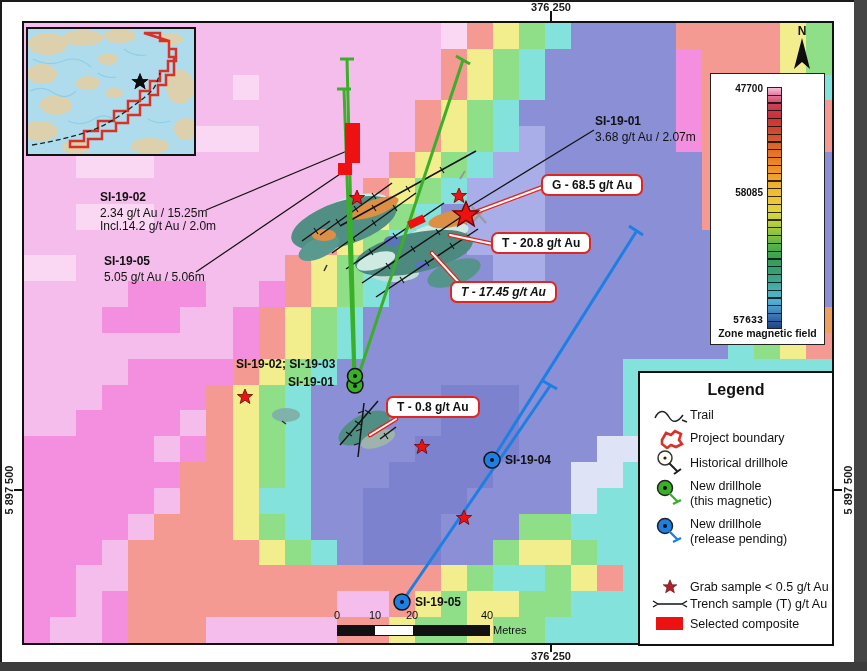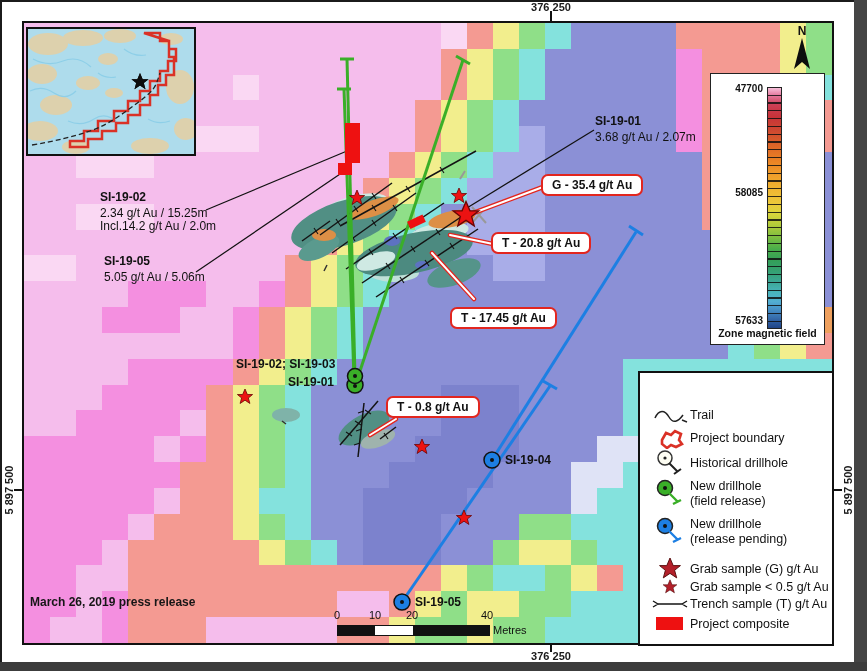--- a/index.html
+++ b/index.html
@@ -1012,7 +1012,7 @@
     <div class="mlabel" style="left:481px;top:430px;">SI-19-04</div>
     <div class="mlabel" style="left:391px;top:572px;">SI-19-05</div>
 
-    <div class="callout" style="left:517px;top:151px;">G - 35.4 g/t Au</div>
+    <div class="callout" style="left:517px;top:151px;">G - 68.5 g/t Au</div>
     <div class="callout" style="left:467px;top:209px;">T - 20.8 g/t Au</div>
     <div class="callout" style="left:426px;top:284px;">T - 17.45 g/t Au</div>
     <div class="callout" style="left:362px;top:373px;">T - 0.8 g/t Au</div>

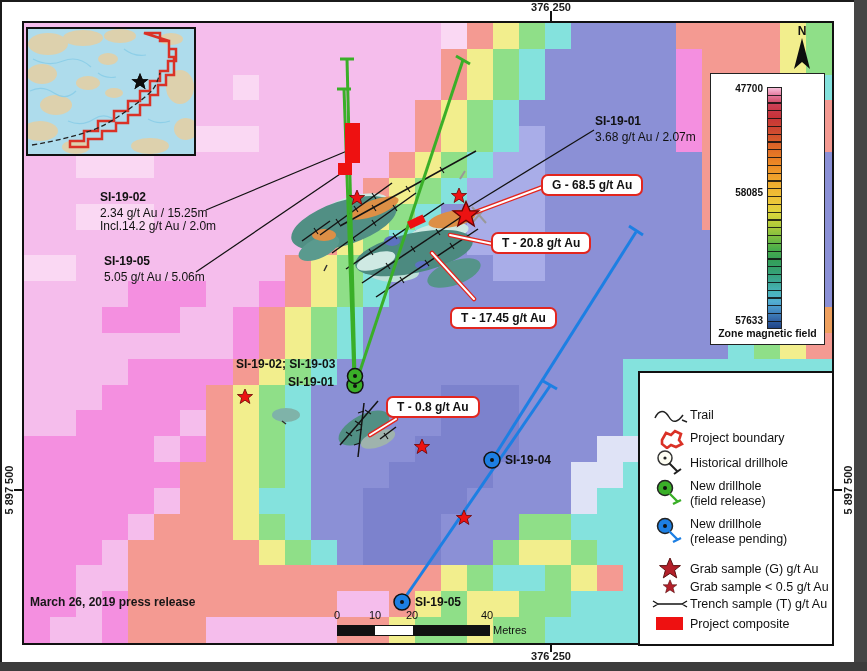--- a/index.html
+++ b/index.html
@@ -1014,7 +1014,7 @@
 
     <div class="callout" style="left:517px;top:151px;">G - 68.5 g/t Au</div>
     <div class="callout" style="left:467px;top:209px;">T - 20.8 g/t Au</div>
-    <div class="callout" style="left:426px;top:284px;">T - 17.45 g/t Au</div>
+    <div class="callout" style="left:426px;top:258px;font-style:italic;">T - 17.45 g/t Au</div>
     <div class="callout" style="left:362px;top:373px;">T - 0.8 g/t Au</div>
 
     <div class="caption">

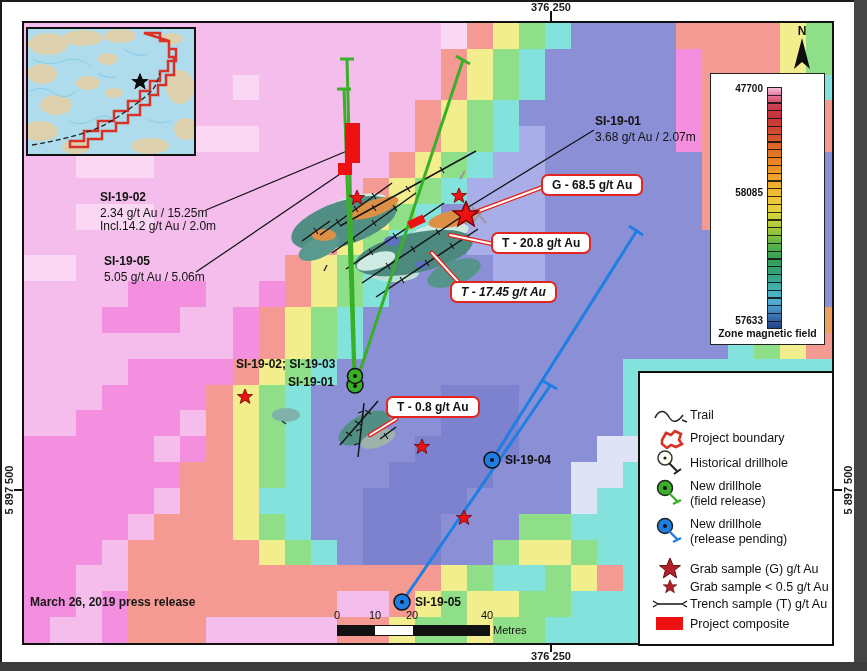--- a/index.html
+++ b/index.html
@@ -1069,7 +1069,7 @@
     <div class="cbar-strip"></div>
     <div class="cbar-lab" style="top:9px;">47700</div>
     <div class="cbar-lab" style="top:113px;">58085</div>
-    <div class="cbar-lab" style="top:241px;">57633</div>
+    <div class="cbar-lab" style="top:241px;font-family:Liberation Mono, monospace;">57633</div>
     <div class="cbar-title">Zone magnetic field</div>
   </div>
 

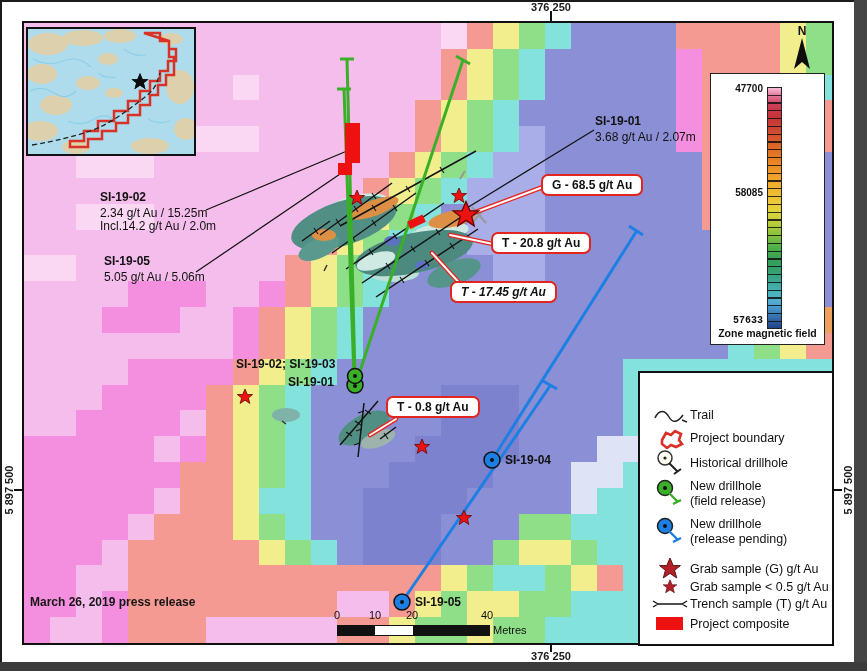--- a/index.html
+++ b/index.html
@@ -1074,6 +1074,7 @@
   </div>
 
   <div class="legend">
+    <div class="leg-title">Legend</div>
 
     <div class="leg-row" style="top:32px;">
       <span class="leg-ic">

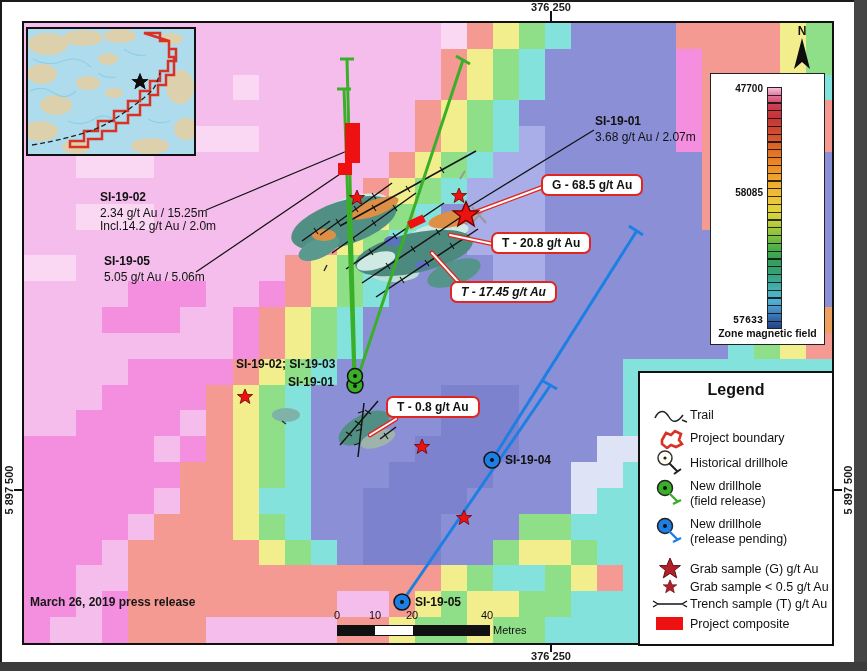--- a/index.html
+++ b/index.html
@@ -1114,7 +1114,7 @@
             <path d="M14,14 L23,23 M18,25 L26,21" stroke="#3aaf28" stroke-width="2.4" fill="none"></path>
           </svg>
       </span>
-      <span class="leg-tx"><span>New drillhole</span><br><span>(field release)</span></span>
+      <span class="leg-tx"><span>New drillhole</span><br><span>(this magnetic)</span></span>
     </div>
 
     <div class="leg-row" style="top:144px;">

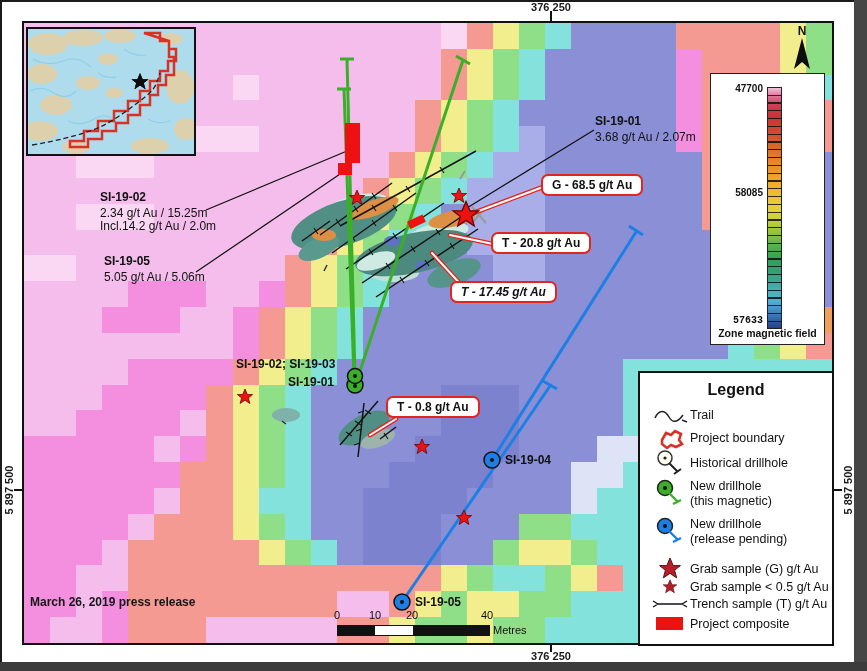--- a/index.html
+++ b/index.html
@@ -1128,14 +1128,6 @@
       <span class="leg-tx"><span>New drillhole</span><br><span>(release pending)</span></span>
     </div>
 
-    <div class="leg-row" style="top:184px;">
-      <span class="leg-ic">
-        <svg width="26" height="24" viewBox="0 0 26 24">
-            <path transform="translate(13,12) scale(1.1)" d="M0,-10 L2.94,-3.09 L9.51,-3.09 L4.2,1.18 L6.1,8.09 L0,4 L-6.1,8.09 L-4.2,1.18 L-9.51,-3.09 L-2.94,-3.09 Z" fill="#b3202a" stroke="#4d0606" stroke-width="0.8"></path>
-          </svg>
-      </span>
-      <span class="leg-tx">Grab sample (G) g/t Au</span>
-    </div>
 
     <div class="leg-row" style="top:204px;">
       <span class="leg-ic">

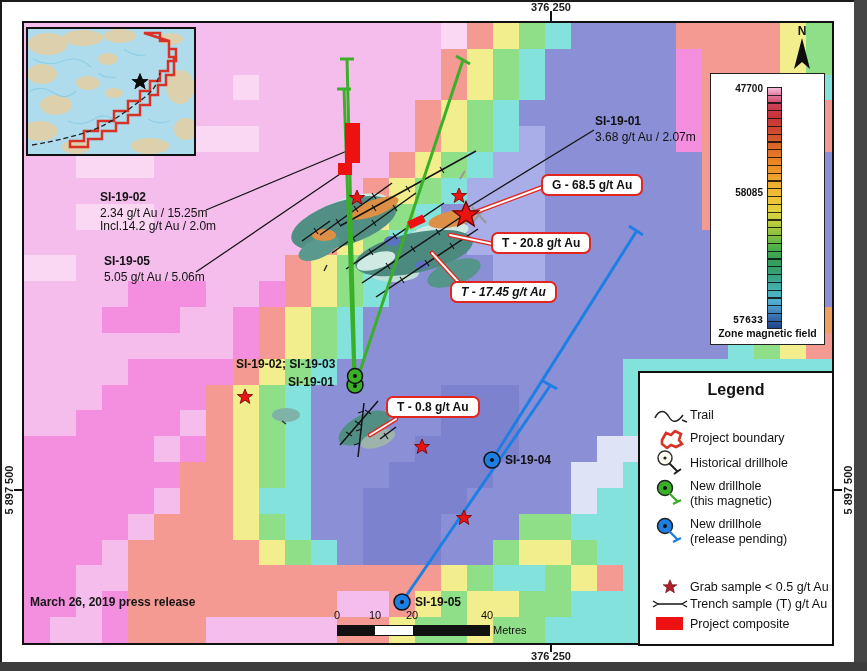--- a/index.html
+++ b/index.html
@@ -1018,7 +1018,6 @@
     <div class="callout" style="left:362px;top:373px;">T - 0.8 g/t Au</div>
 
     <div class="caption">
-      <div>March 26, 2019 press release</div>
     </div>
 
     <span class="sb-num" style="left:313px;">0</span>

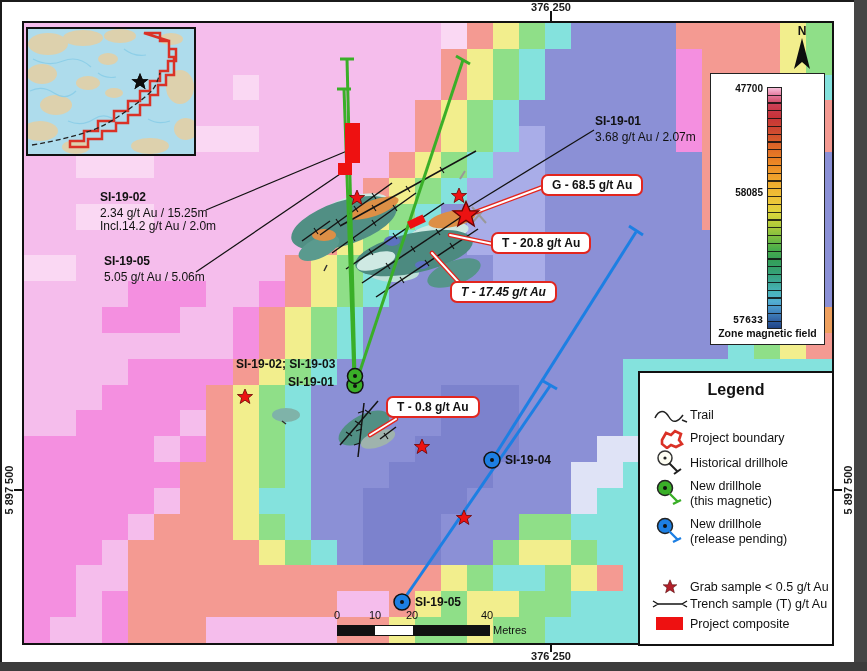--- a/index.html
+++ b/index.html
@@ -1152,7 +1152,7 @@
             <rect x="2" y="2" width="27" height="13" fill="#ee1111"></rect>
           </svg>
       </span>
-      <span class="leg-tx">Project composite</span>
+      <span class="leg-tx">Selected composite</span>
     </div>
   </div>
 </div>

